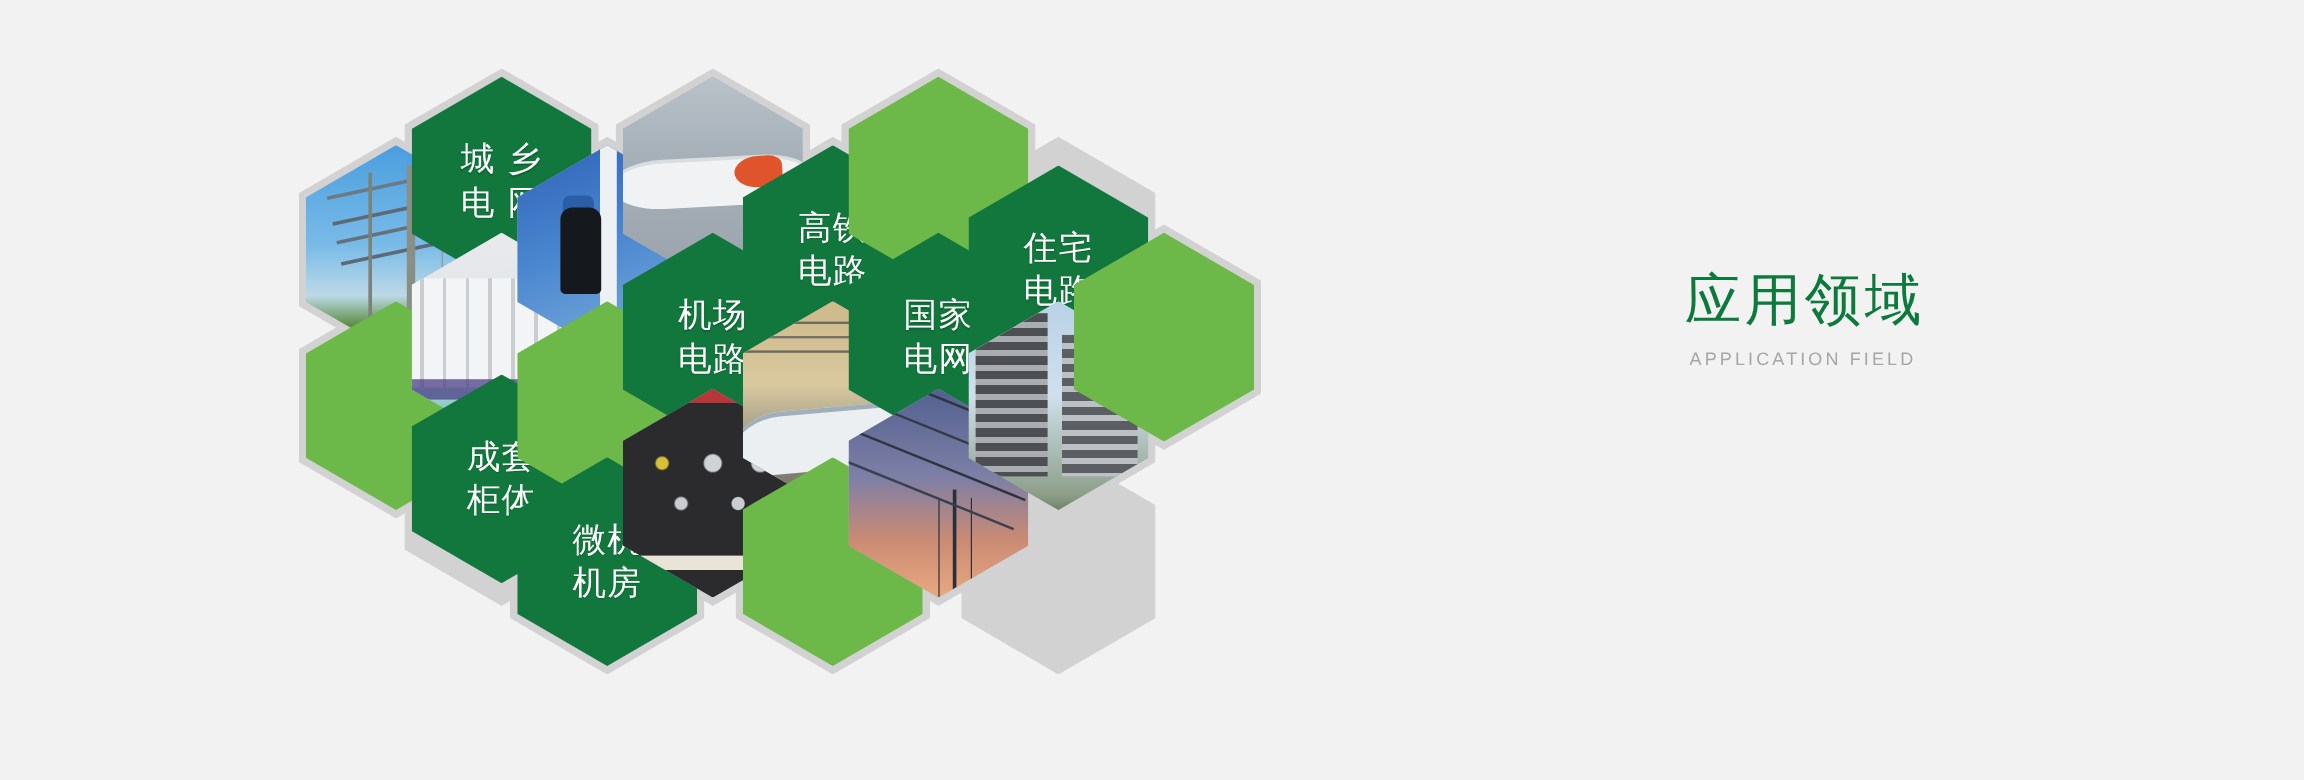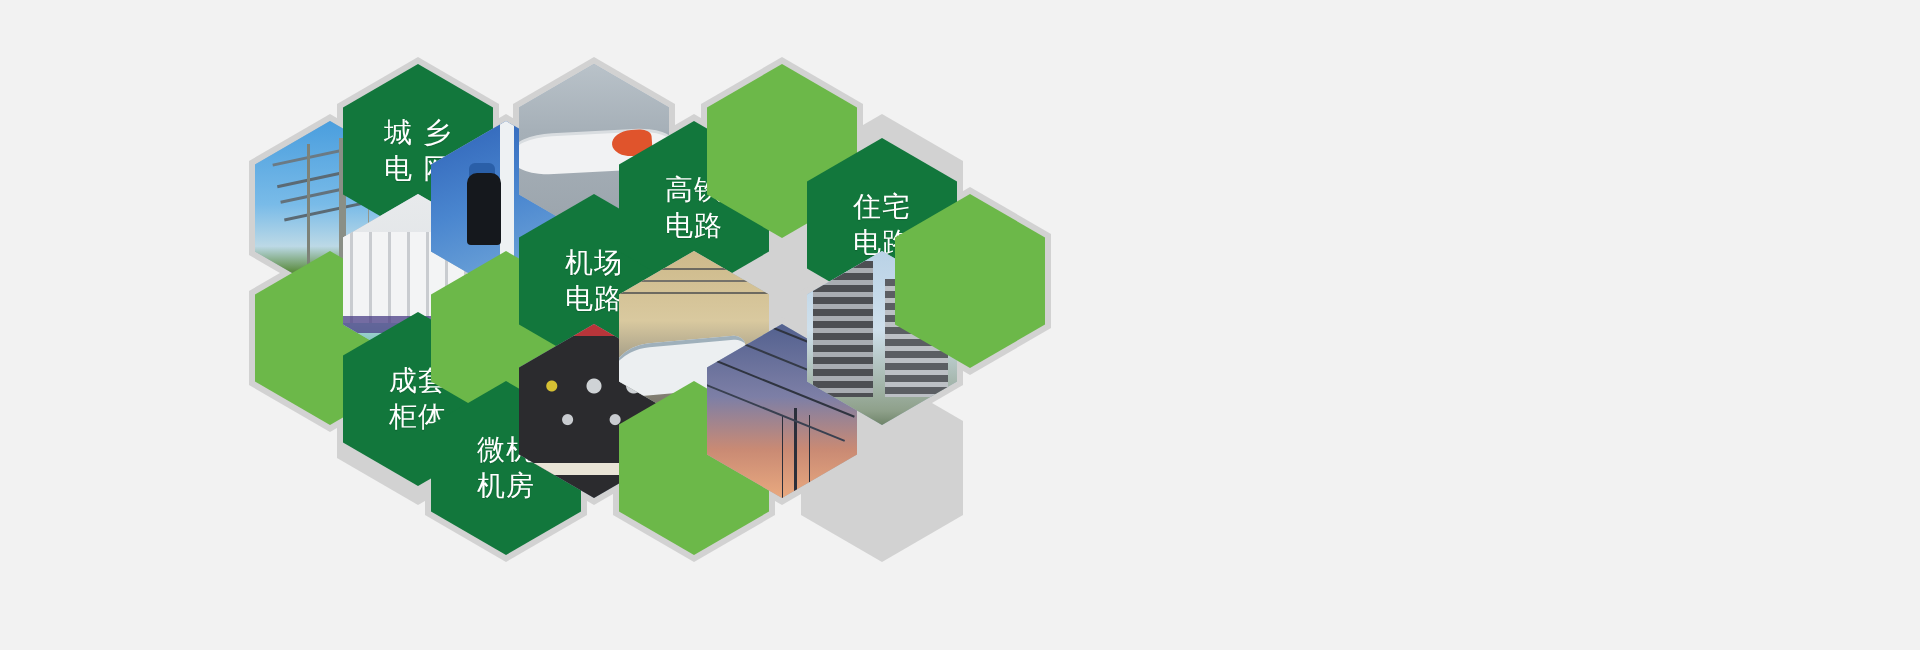--- a/index.html
+++ b/index.html
@@ -218,6 +218,10 @@
     </div>
 
     <div class="hex ring" style="left:701px;top:187px;"></div>
+    <div class="hex face dark" style="left:707px;top:194px;">
+      <span class="label">国家
+电网</span>
+    </div>
 
     <div class="hex ring" style="left:701px;top:317px;"></div>
     <div class="hex face photo" style="left:707px;top:324px;">

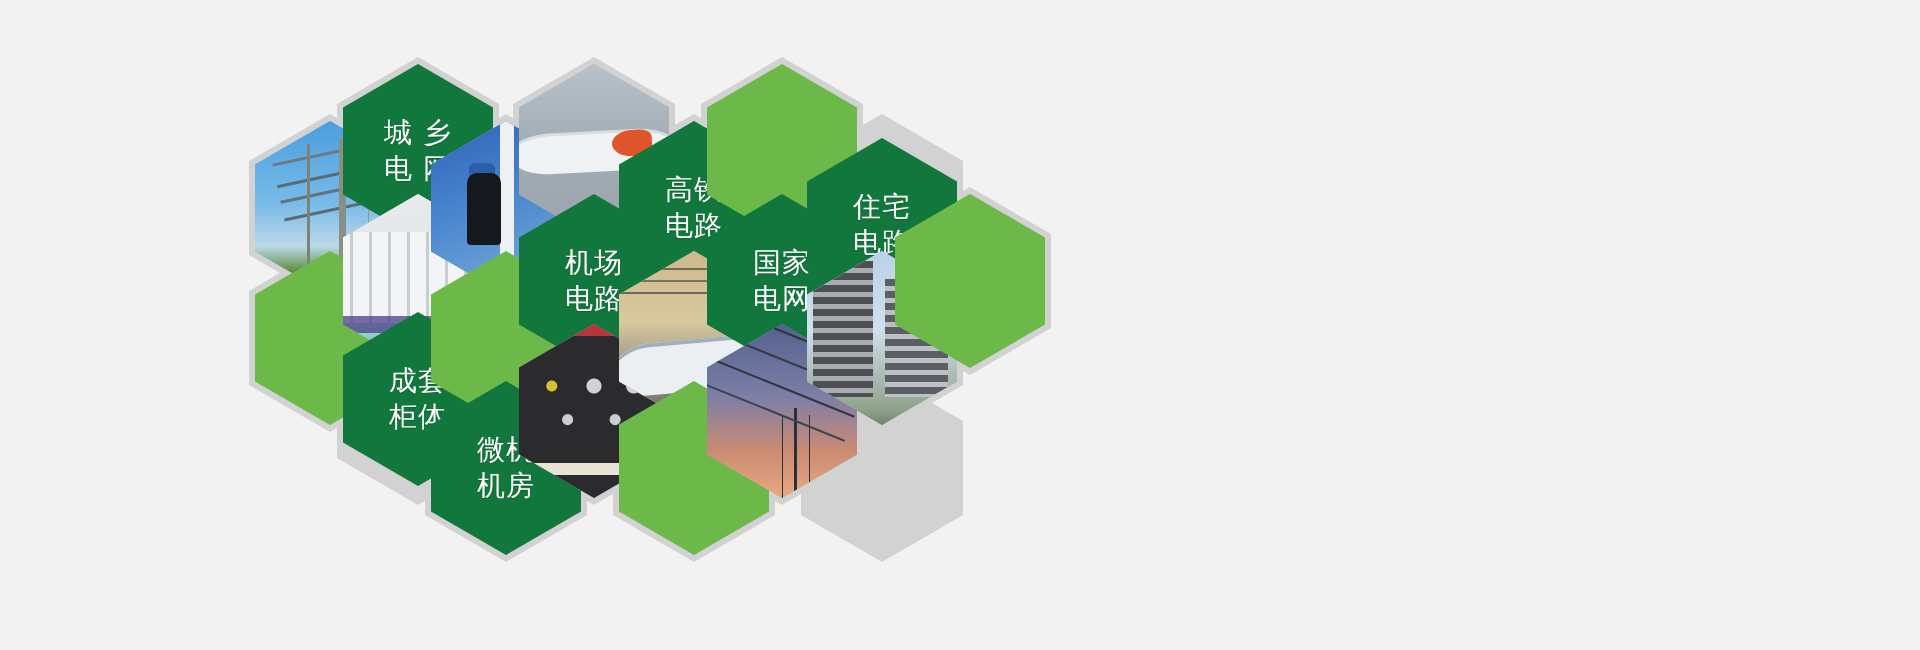--- a/index.html
+++ b/index.html
@@ -248,6 +248,10 @@
 
   </div>
 
+  <div id="title-block">
+    <h1 id="main-title">应用领域</h1>
+    <div id="sub-title">APPLICATION FIELD</div>
+  </div>
 
 </div>
 

